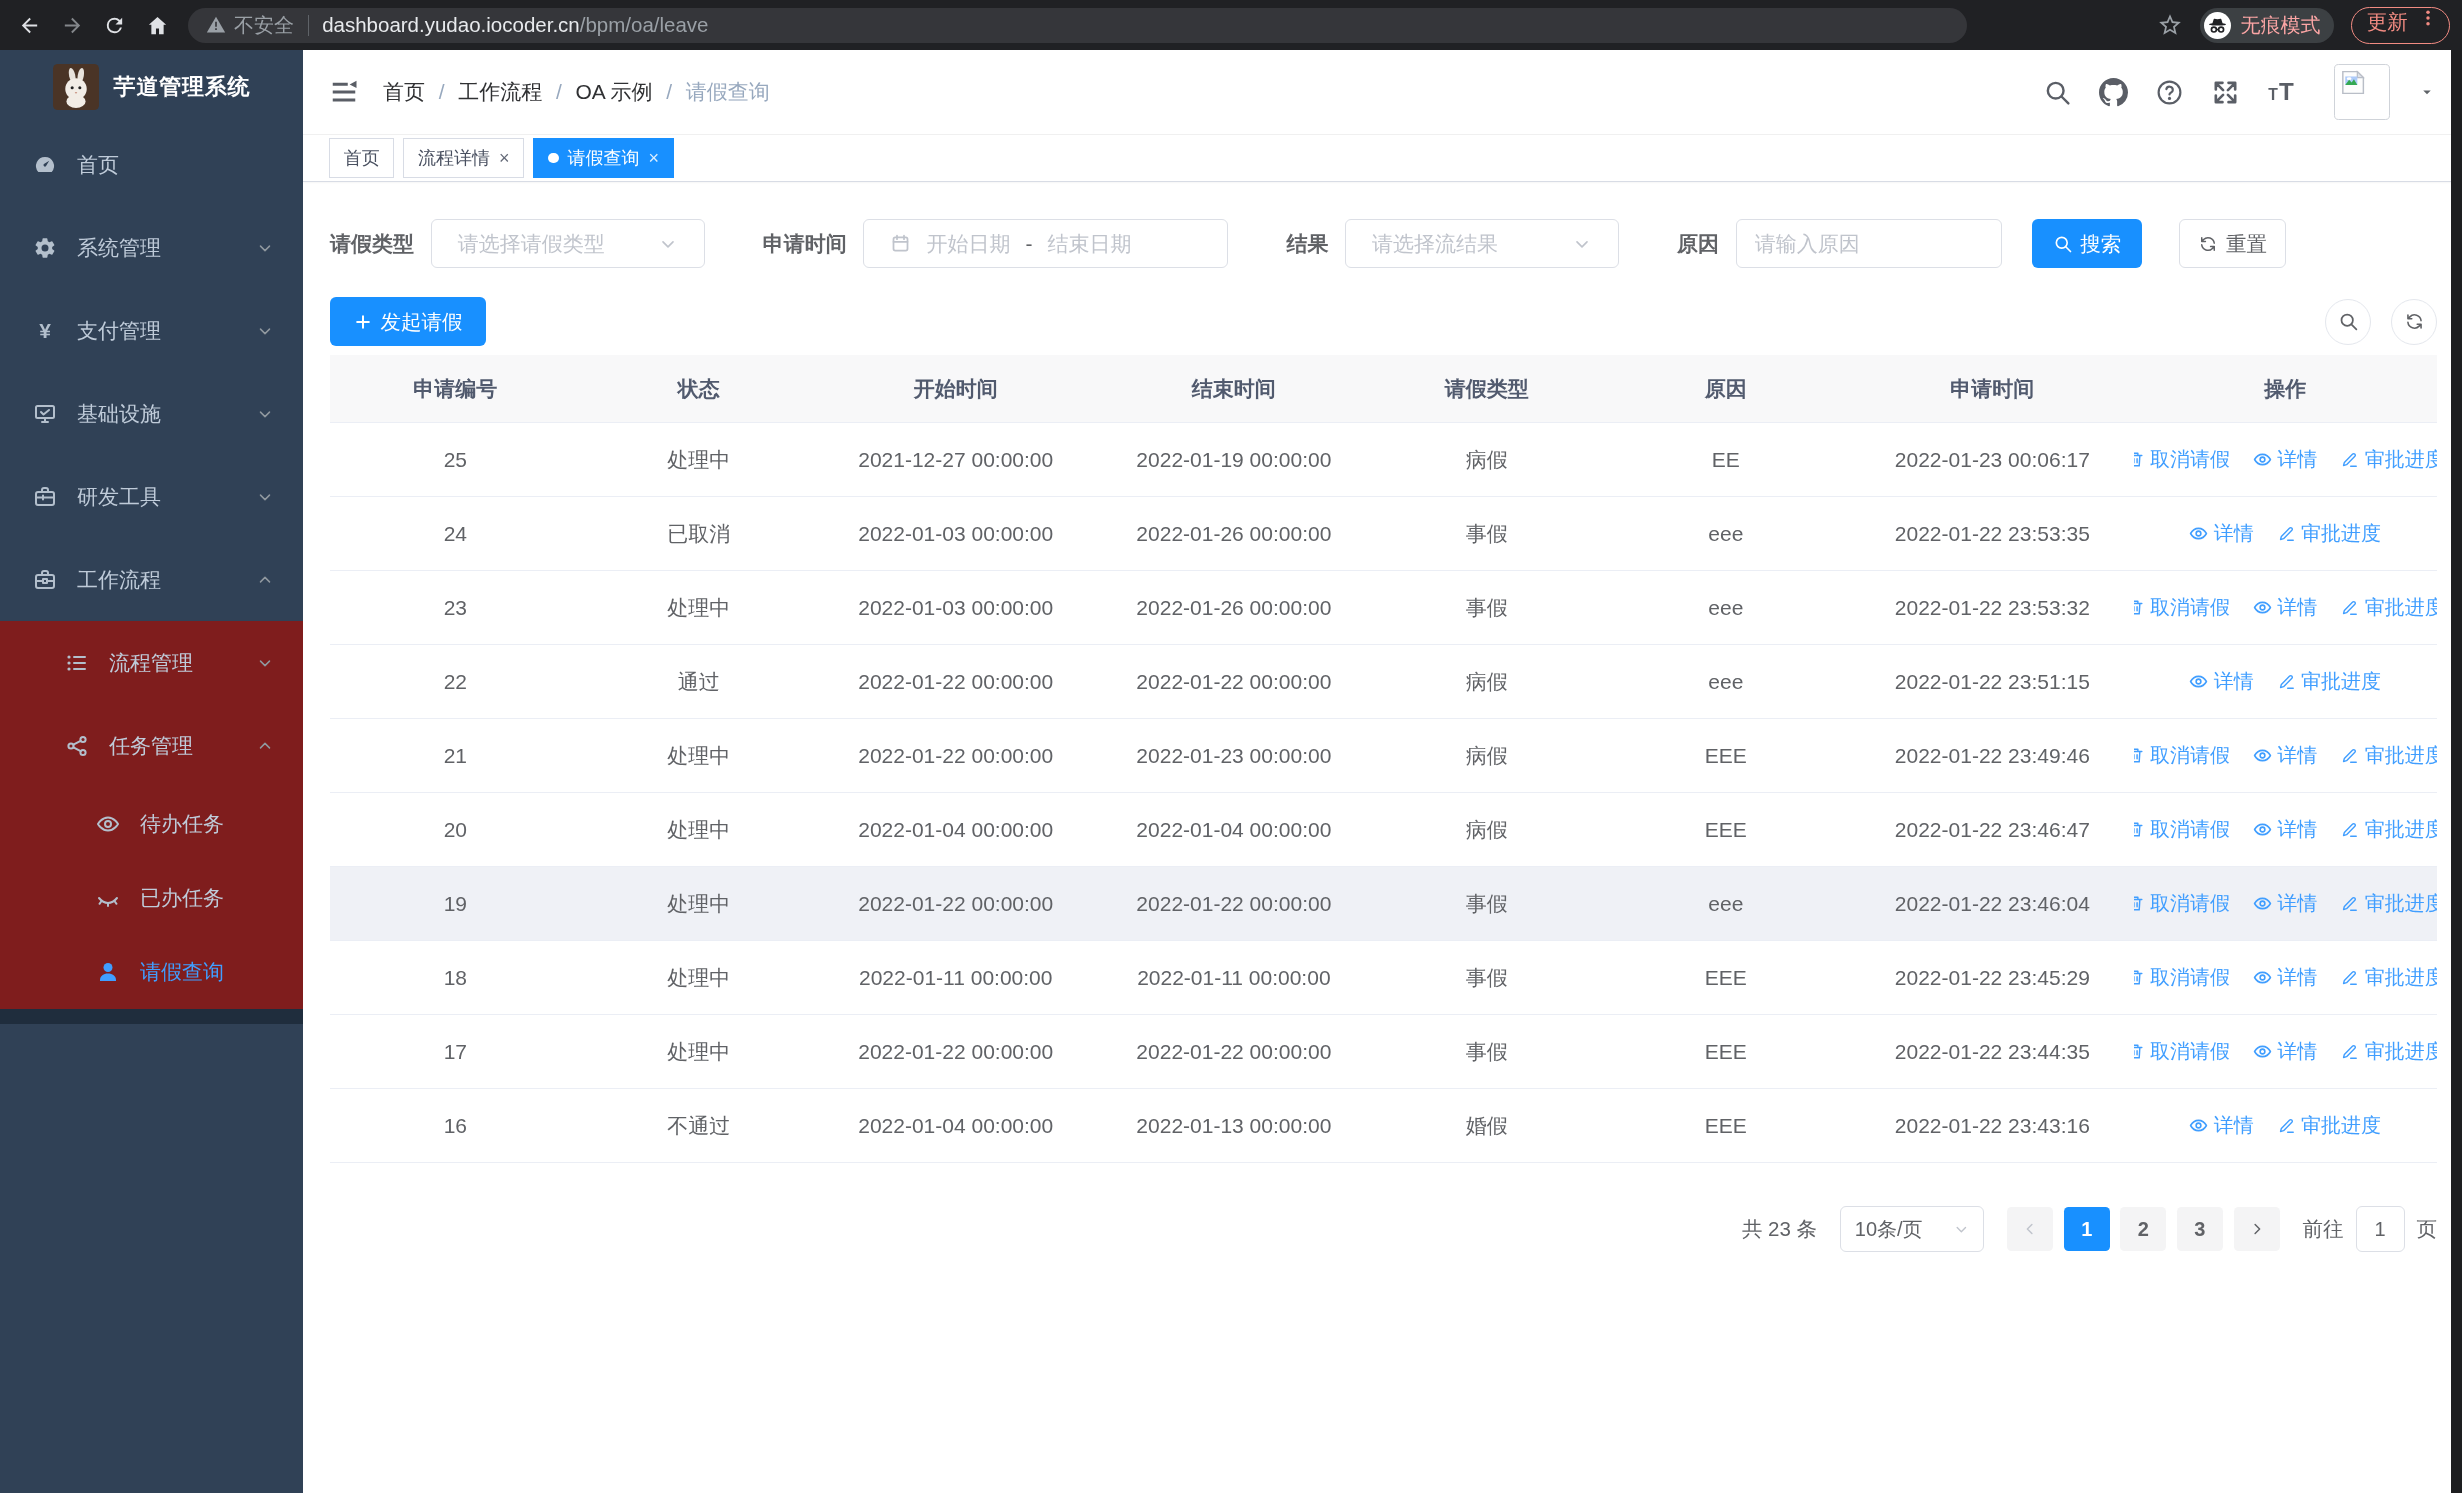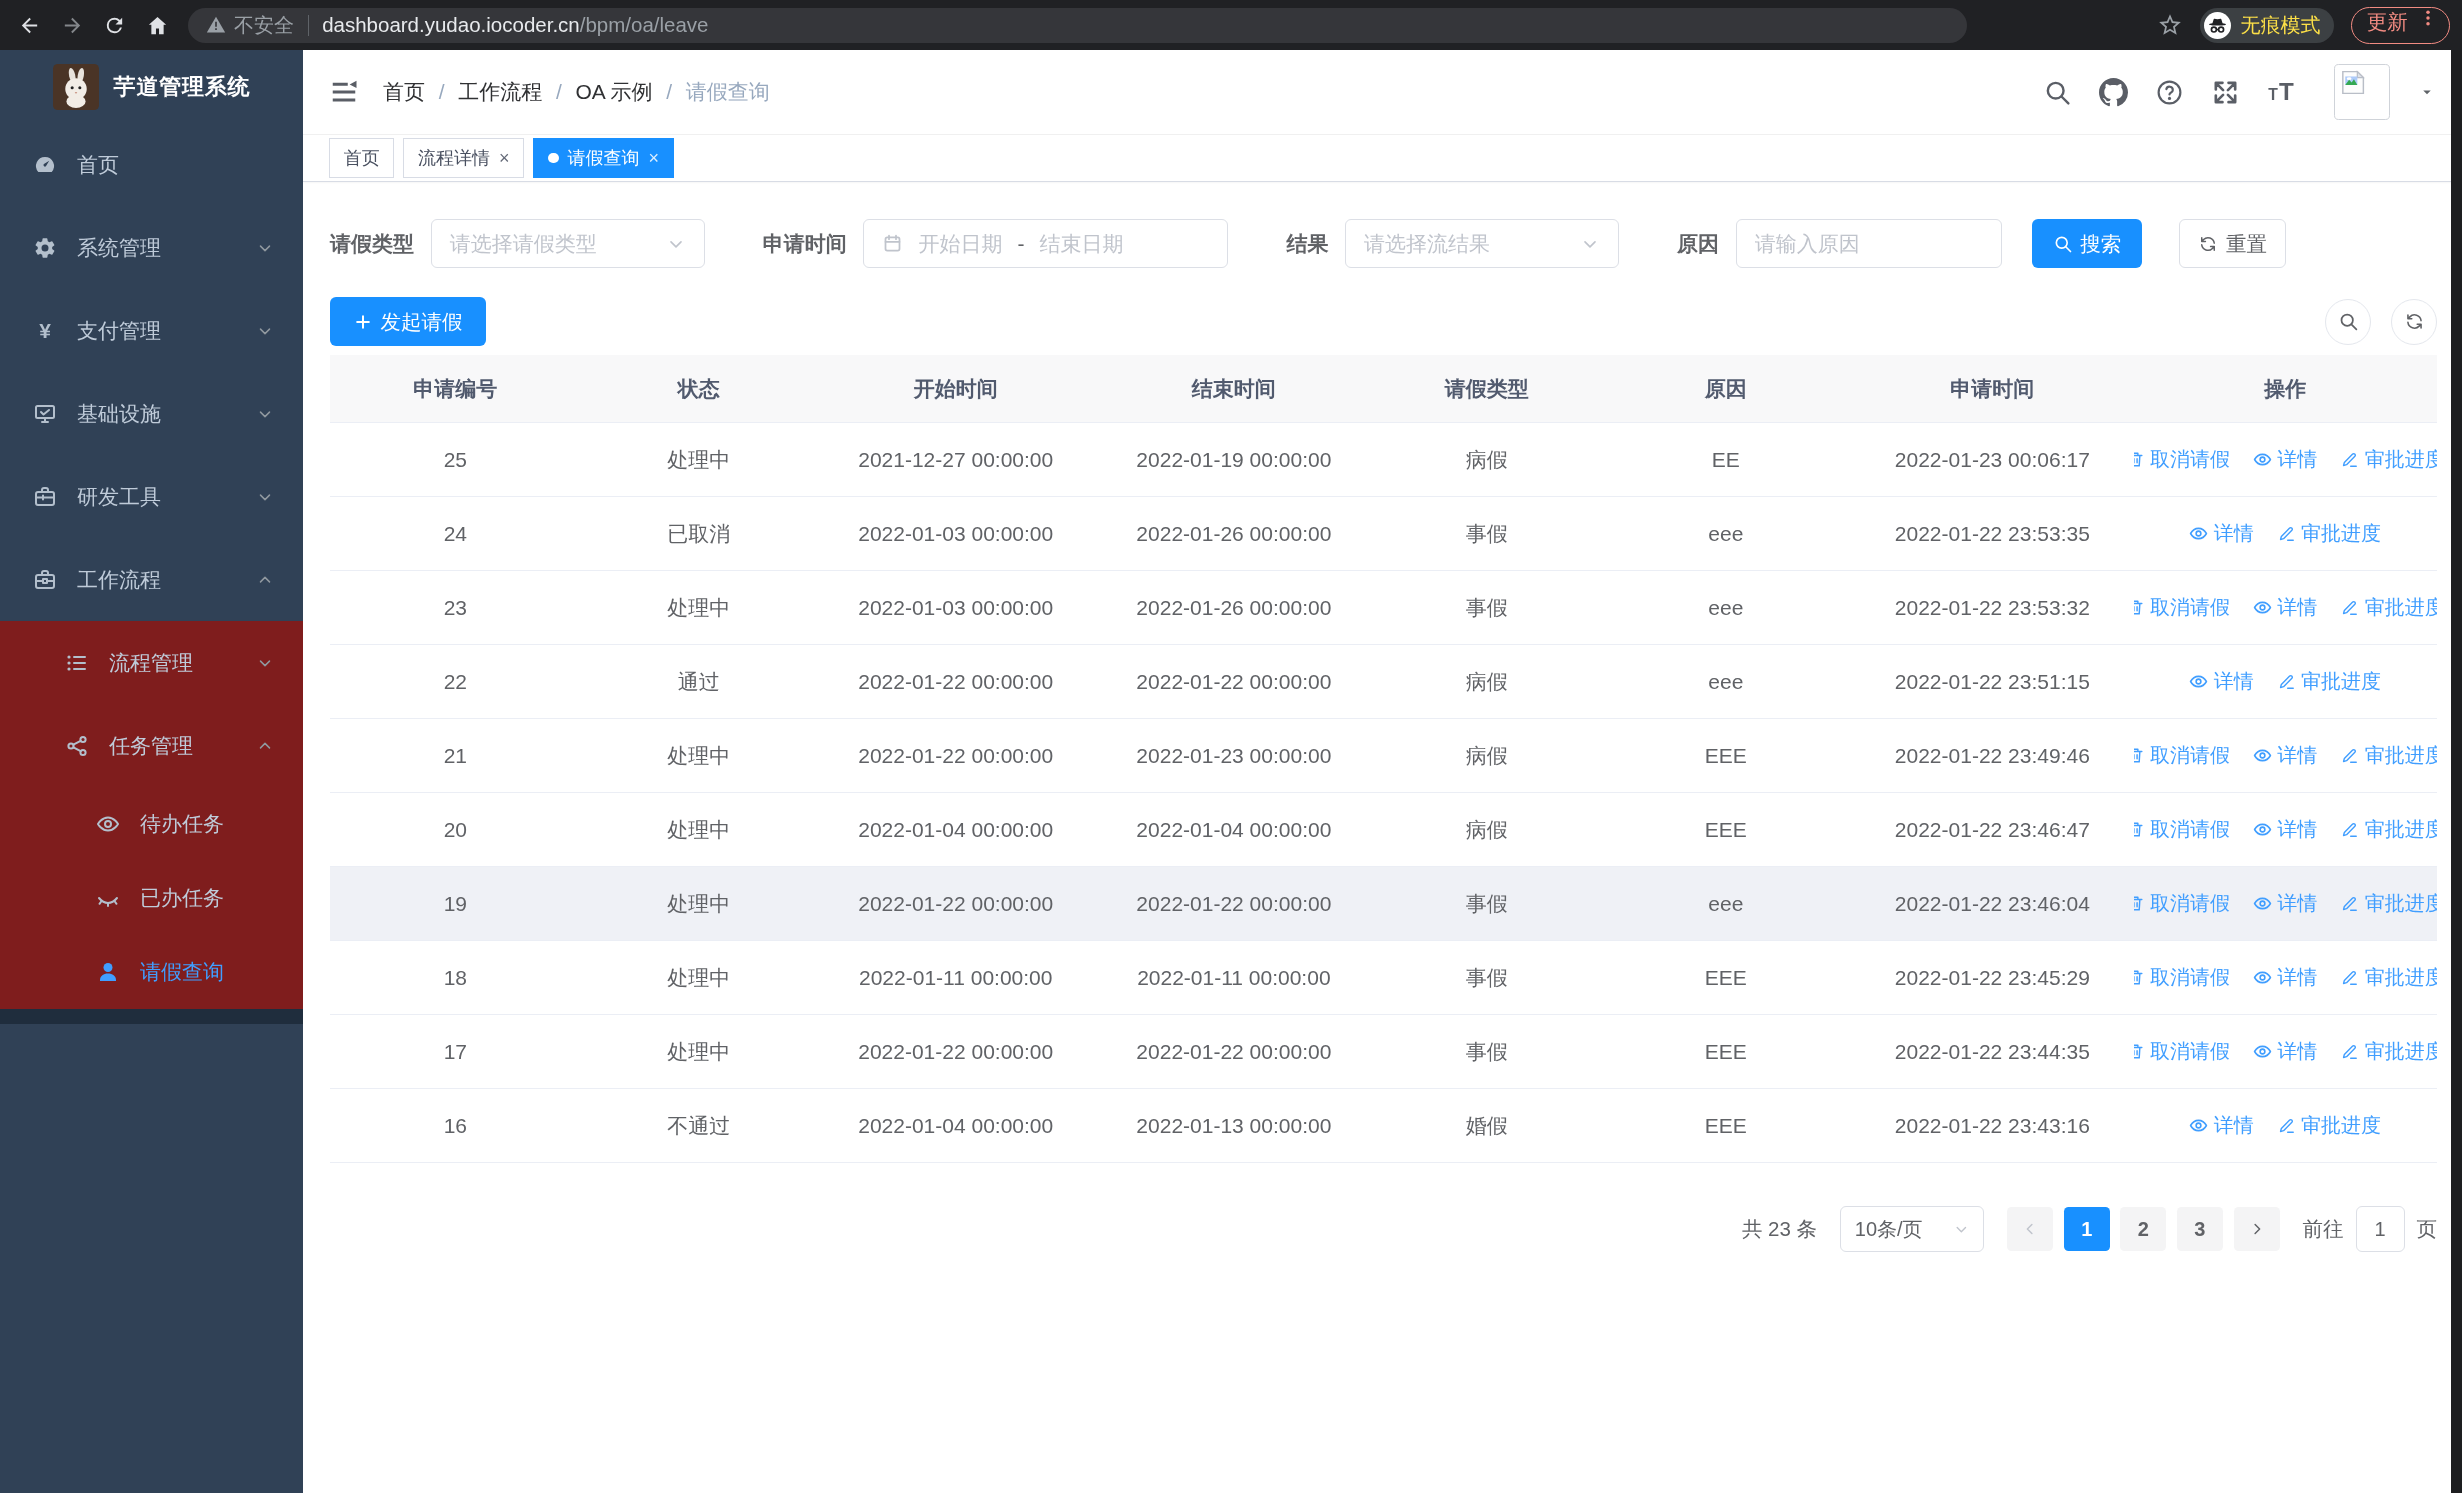--- a/index.html
+++ b/index.html
@@ -22,7 +22,7 @@
   .url-path { color:#9aa0a6; font-size:20.5px; }
   .browser-right { margin-left:auto; display:flex; align-items:center; gap:16.7px; }
   .star-btn { width:26px; height:26px; color:#9aa0a6; cursor:pointer; }
-  .incognito-chip { height:35px; background:#3c4043; border-radius:18px; display:flex; align-items:center; gap:9px; padding:0 13.7px 0 4.6px; color:#fde047; font-size:20px; }
+  .incognito-chip { height:35px; background:#3c4043; border-radius:18px; display:flex; align-items:center; gap:9px; padding:0 13.7px 0 4.6px; color:#fca5a5; font-size:20px; }
   .incognito-chip .i { width:27px; height:27px; }
   .update-chip { height:37px; border:1.5px solid #f28b82; border-radius:20px; color:#f28b82; display:flex; gap:10.6px; padding:0 10.6px 0 15px; font-size:20.5px; cursor:pointer; }
   .update-chip .i { width:20px; height:20px; color:#f28b82; }

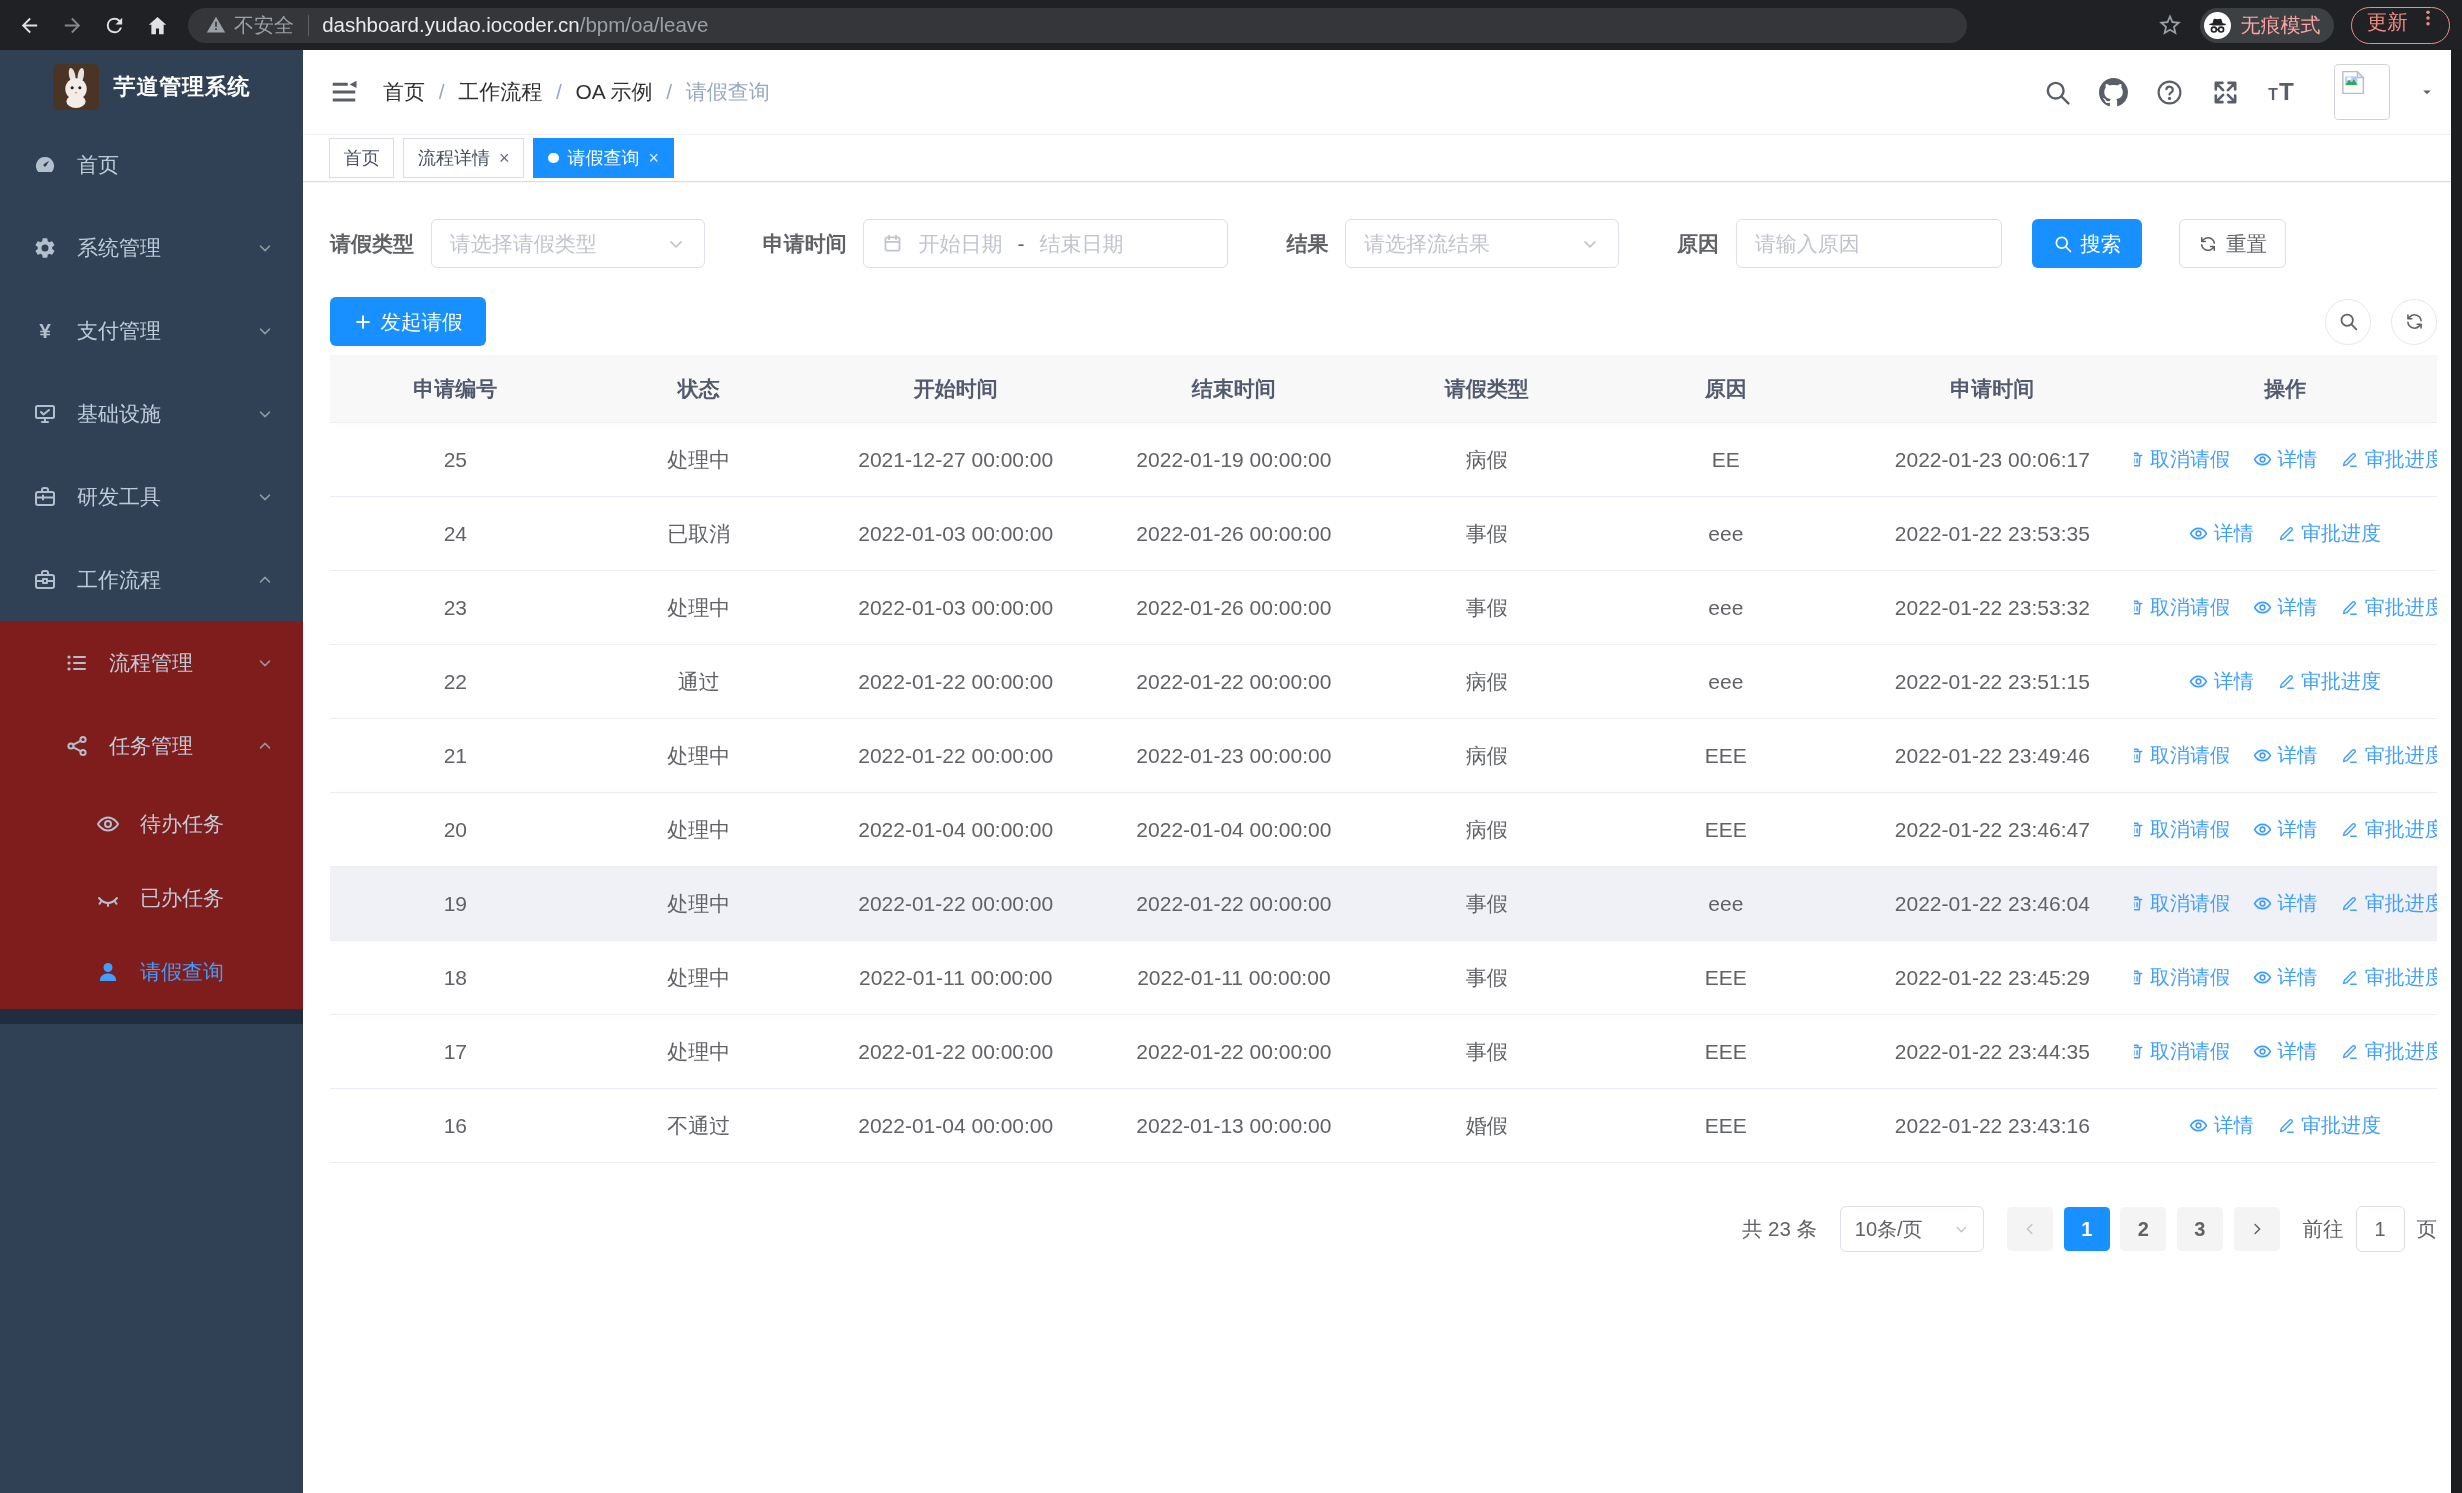--- a/index.html
+++ b/index.html
@@ -72,7 +72,7 @@
   .f-group { display:flex; align-items:center; }
   .f-group + .f-group { margin-left:58px; }
   .f-label { font-size:21px; color:#606266; font-weight:700; margin-right:16.7px; white-space:nowrap; }
-  .control { height:49px; border:1.5px solid #dcdfe6; border-radius:6px; background:#fff; display:flex; align-items:center; font-size:21px; color:#c0c4cc; padding:0 18px; cursor:pointer; }
+  .control { height:49px; border:1.5px solid #dcdfe6; border-radius:6px; background:#fff; display:flex; align-items:center; font-size:21px; color:#c0c4cc; padding:0 26px; cursor:pointer; }
   .control .ph { color:#c0c4cc; }
   .sel { width:274px; justify-content:space-between; }
   .sel .i { width:20px; height:20px; color:#c0c4cc; }

